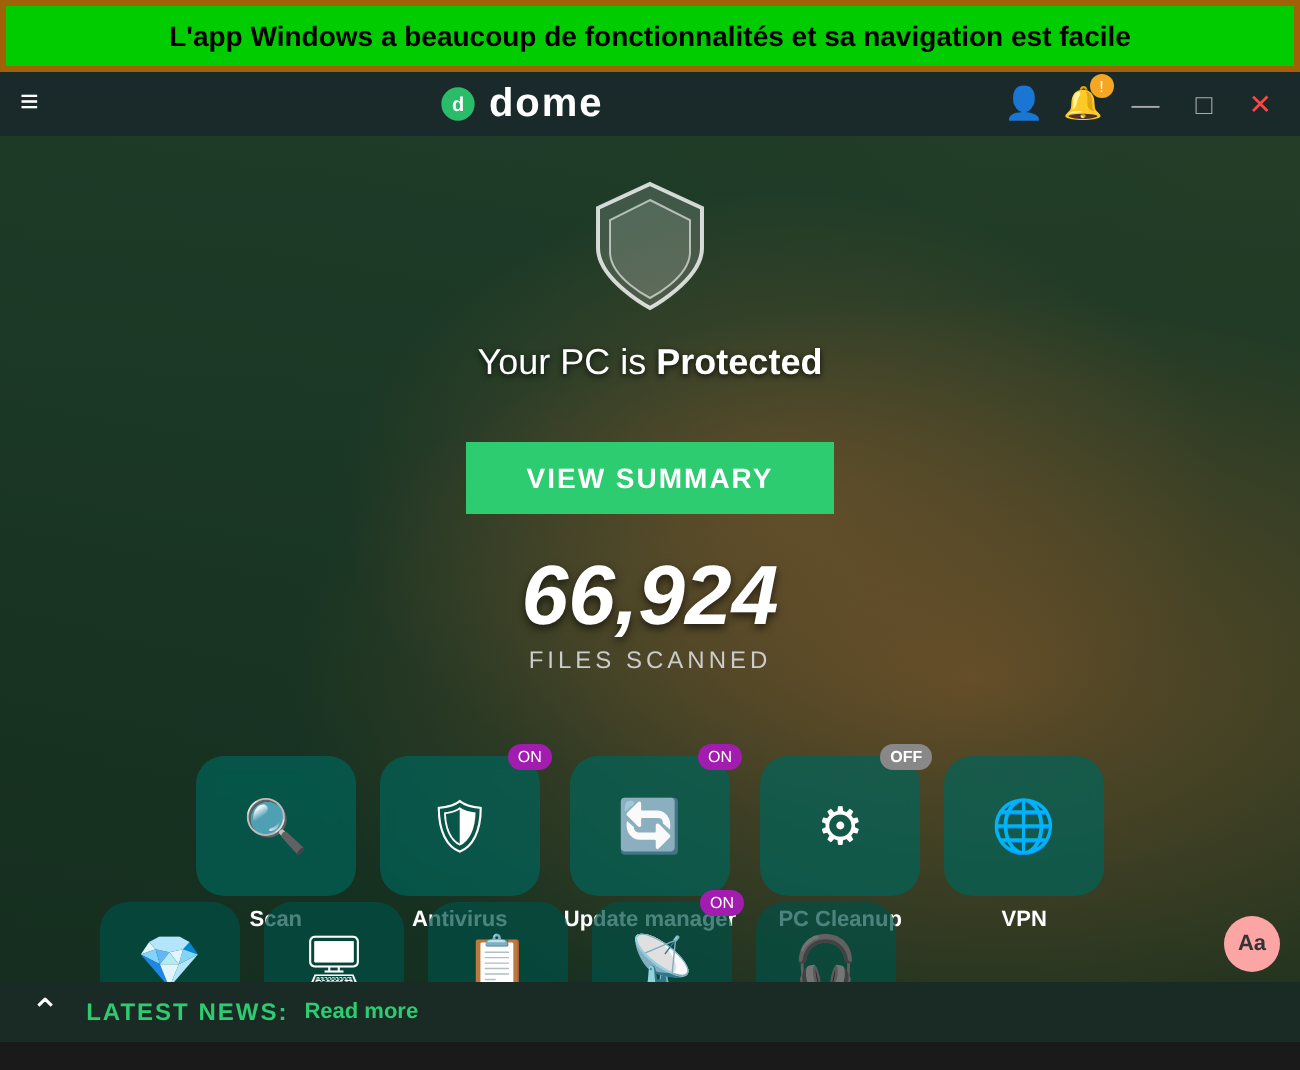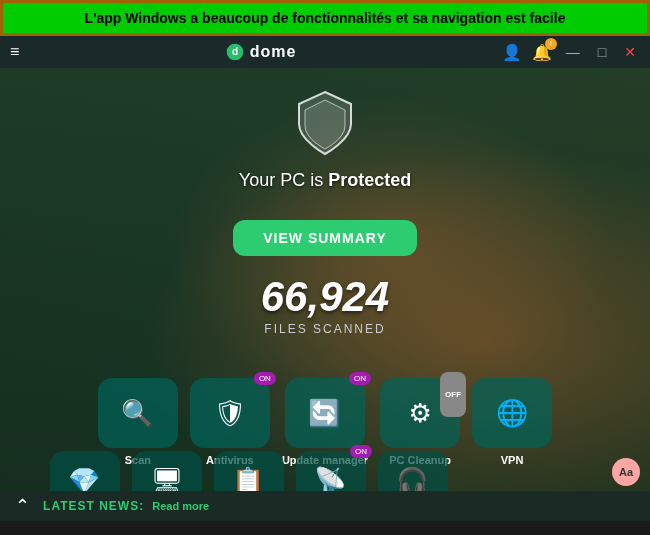--- a/index.html
+++ b/index.html
@@ -59,7 +59,7 @@
     }
     .dome-logo-text {
       color: #fff;
-      font-size: 16px;
+      font-size: 20px;
       font-weight: bold;
       letter-spacing: 1px;
     }

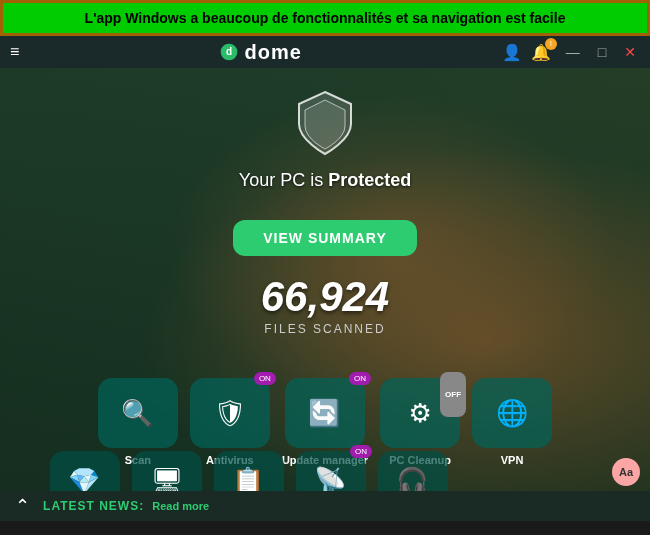--- a/index.html
+++ b/index.html
@@ -166,7 +166,7 @@
       font-weight: bold;
       letter-spacing: 1px;
       cursor: pointer;
-      border-radius: 12px;
+      border-radius: 0;
       text-transform: uppercase;
       margin-bottom: 20px;
     }

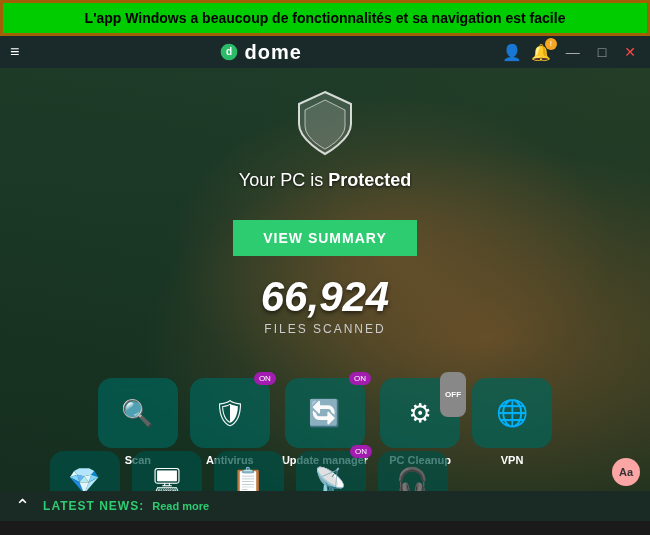--- a/index.html
+++ b/index.html
@@ -255,7 +255,7 @@
       color: #fff;
       font-size: 8px;
       font-weight: bold;
-      padding: 18px 5px;
+      padding: 2px 5px;
       border-radius: 8px;
     }
 

